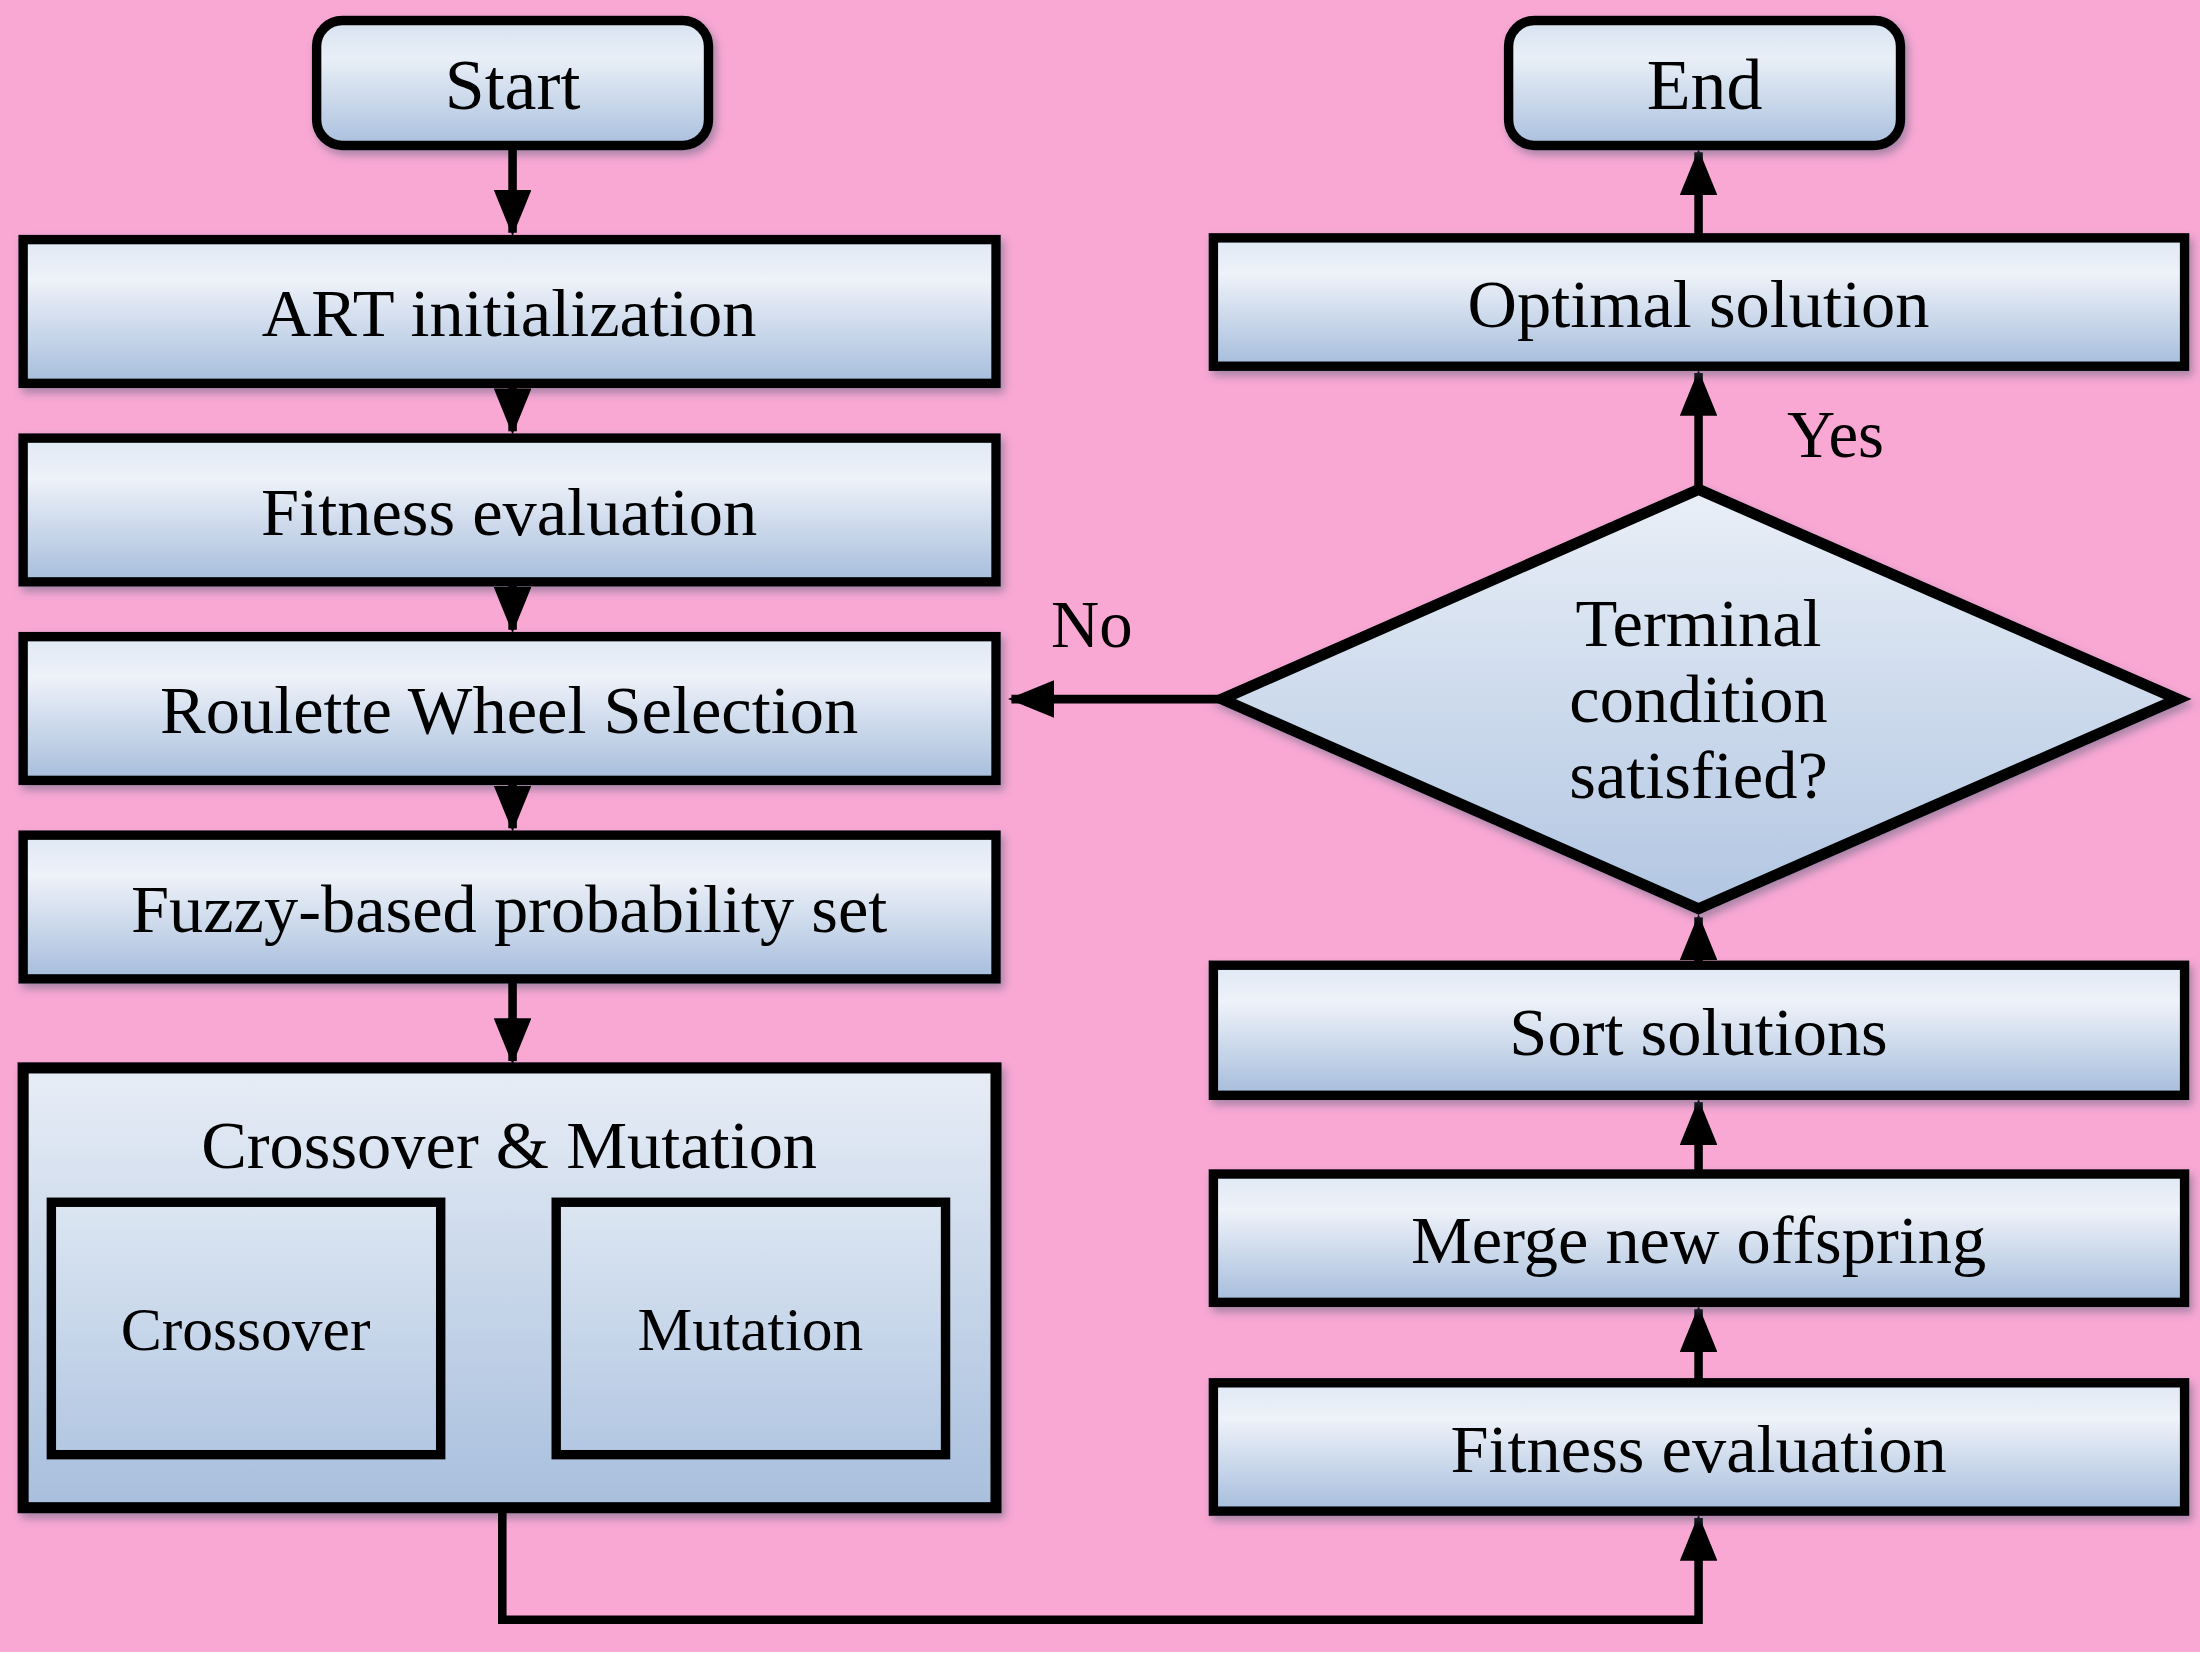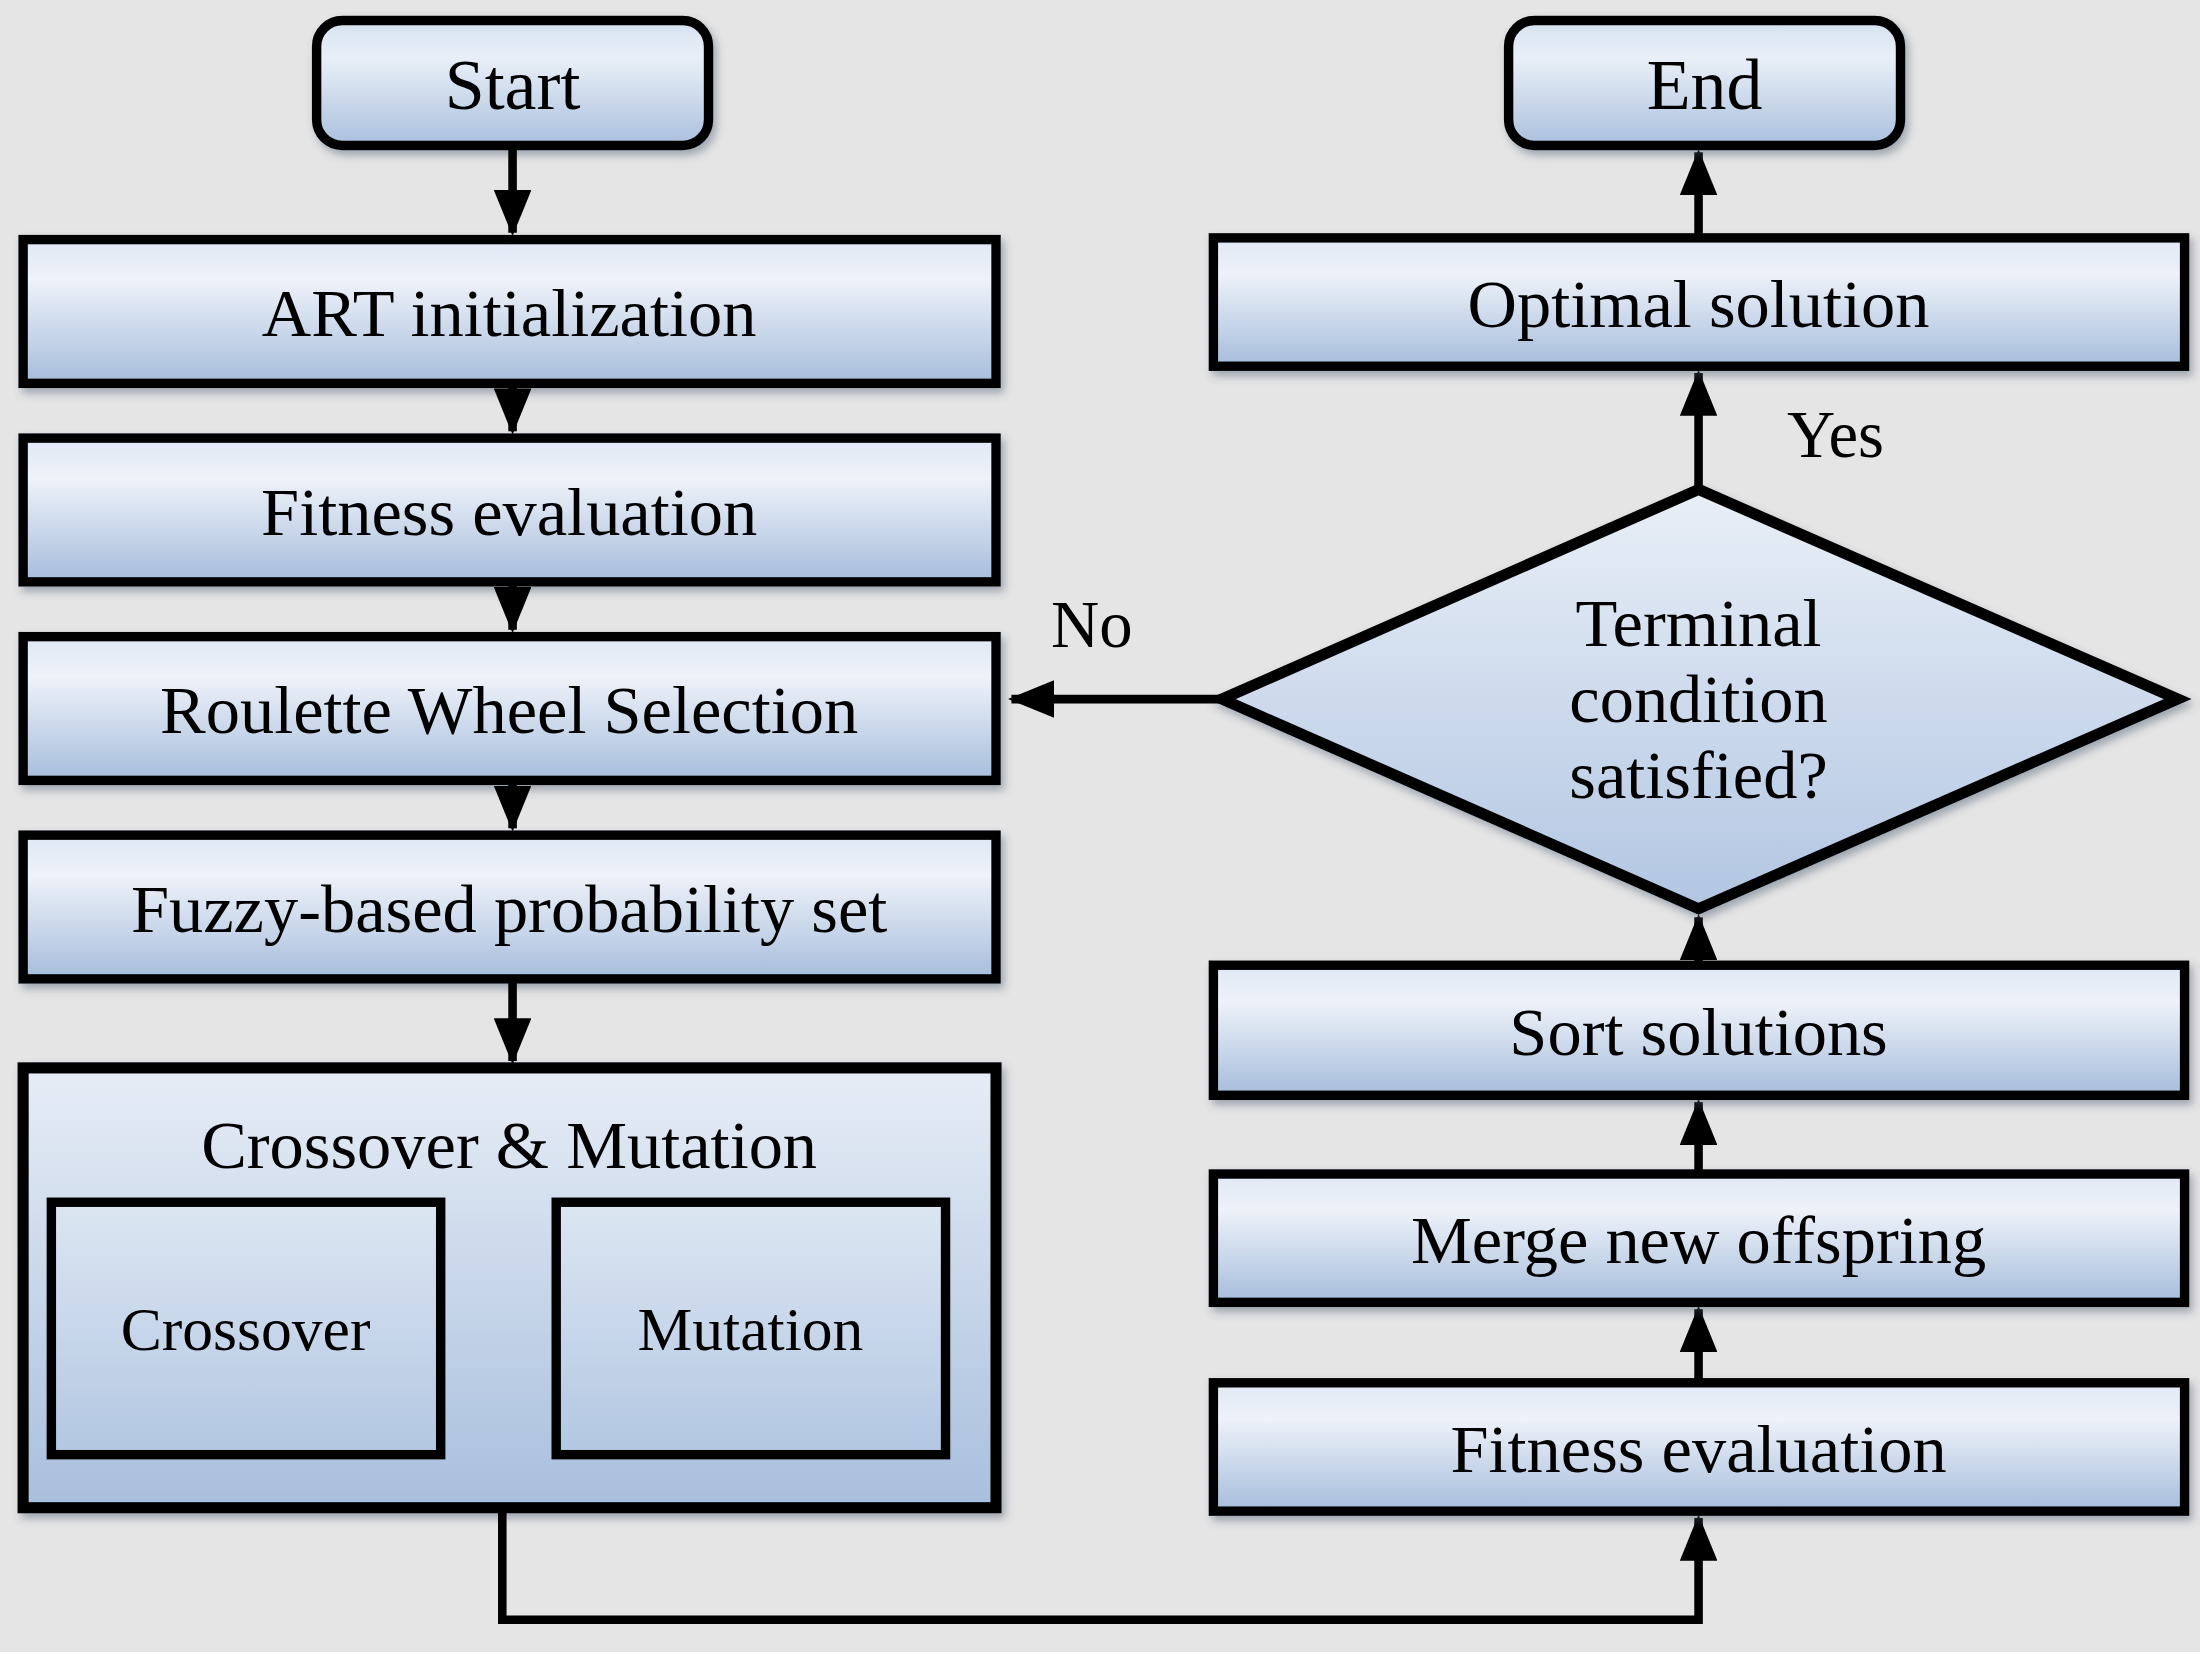--- a/index.html
+++ b/index.html
@@ -11,7 +11,7 @@
     width: 100%;
     max-width: 2201px;
     margin: 0 auto;
-    background: #e5e5e5;
+    background: #f9a8d4;
   }
   svg {
     display: block;

